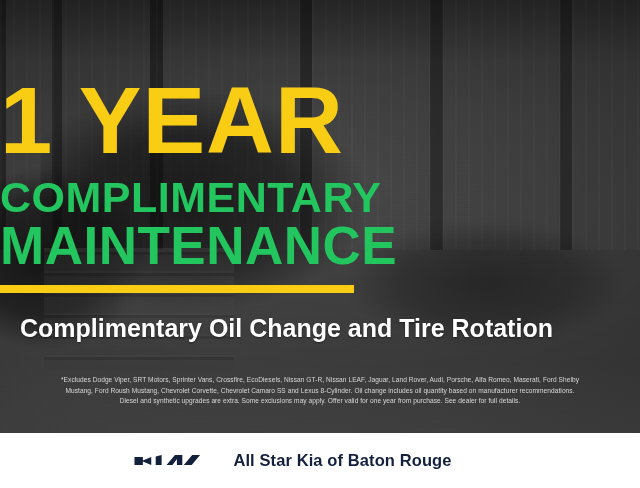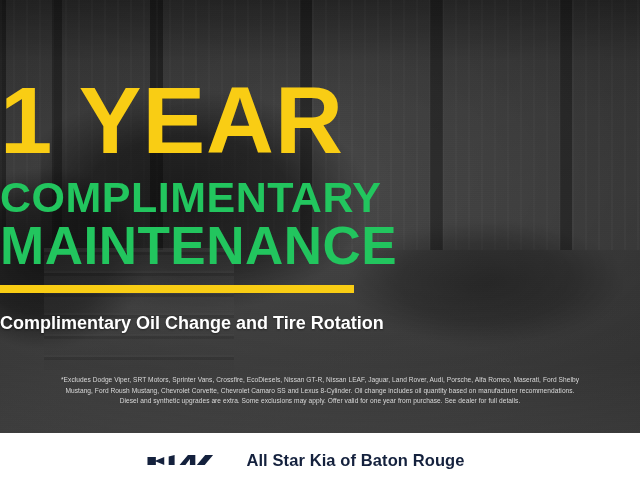--- a/index.html
+++ b/index.html
@@ -196,11 +196,12 @@
   .promo-line2 {
     color: #ffffff;
     font-weight: bold;
-    font-size: 18px;
+    font-size: 25px;
     line-height: 1.28;
     font-family: "Liberation Sans", sans-serif;
     white-space: nowrap;
     text-shadow: 0 1px 2px rgba(0,0,0,0.45);
+    margin-left: 20px;
   }
   .promo-line1 { margin-top: 19px; }
   .promo-line2 { margin-top: 1px; }

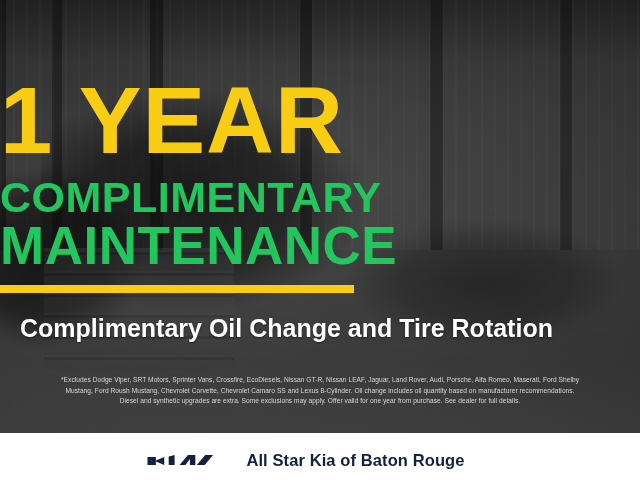--- a/index.html
+++ b/index.html
@@ -224,7 +224,7 @@
   
   .footer {
     position: absolute;
-    left: 13px;
+    left: 0;
     top: 433px;
     width: 585px;
     height: 55px;

